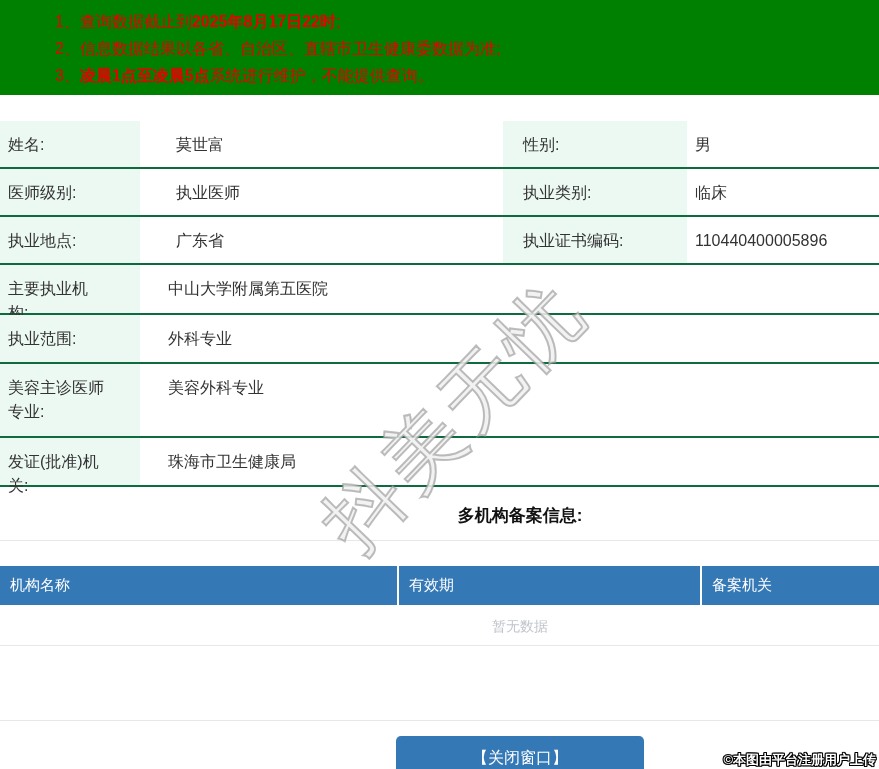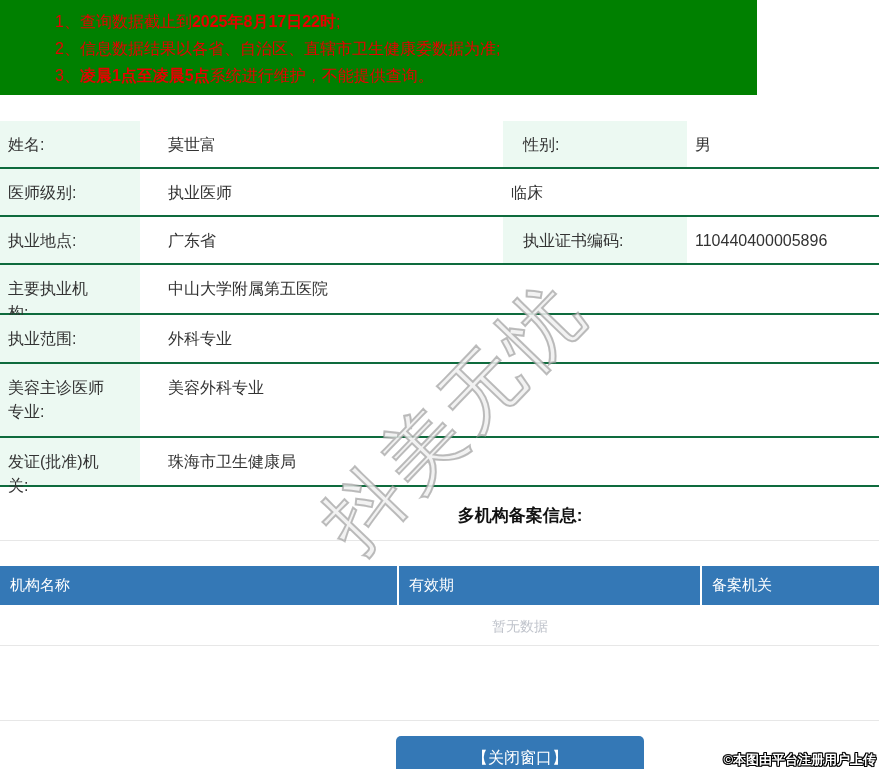--- a/index.html
+++ b/index.html
@@ -9,7 +9,7 @@
   }
   
   .notice{
-    position:absolute;top:0;left:0;width:757px;height:95px;
+    position:absolute;top:0;left:0;width:879px;height:95px;
     background:#008000;color:#e60000;font-size:16px;line-height:27px;
     box-sizing:border-box;padding:8px 0 0 55px;
   }

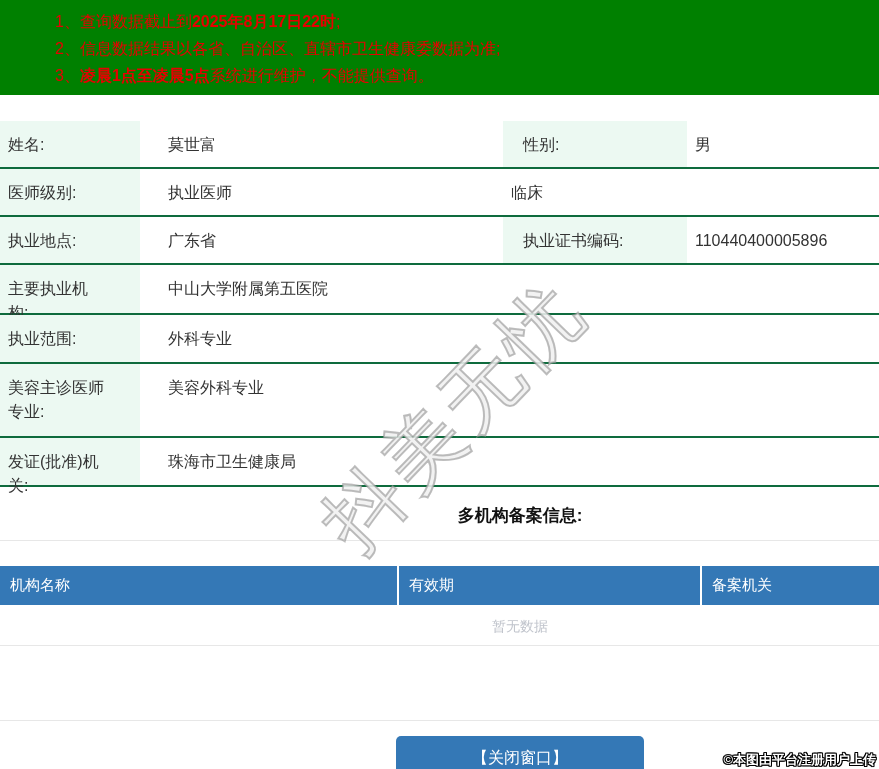--- a/index.html
+++ b/index.html
@@ -21,7 +21,7 @@
   .cell{box-sizing:border-box;padding-top:12px;font-size:16px;line-height:24px;color:#333;}
   .lab{background:#ecf9f2;}
   .c1{width:140px;padding-left:8px;padding-right:32px;}
-  .v1{width:363px;padding-left:28px;}
+  .v1{width:363px;padding-left:36px;}
   .c2{width:184px;padding-left:20px;}
   .v2{width:333px;padding-left:8px;}
   .vfull{flex:1;padding-left:28px;}

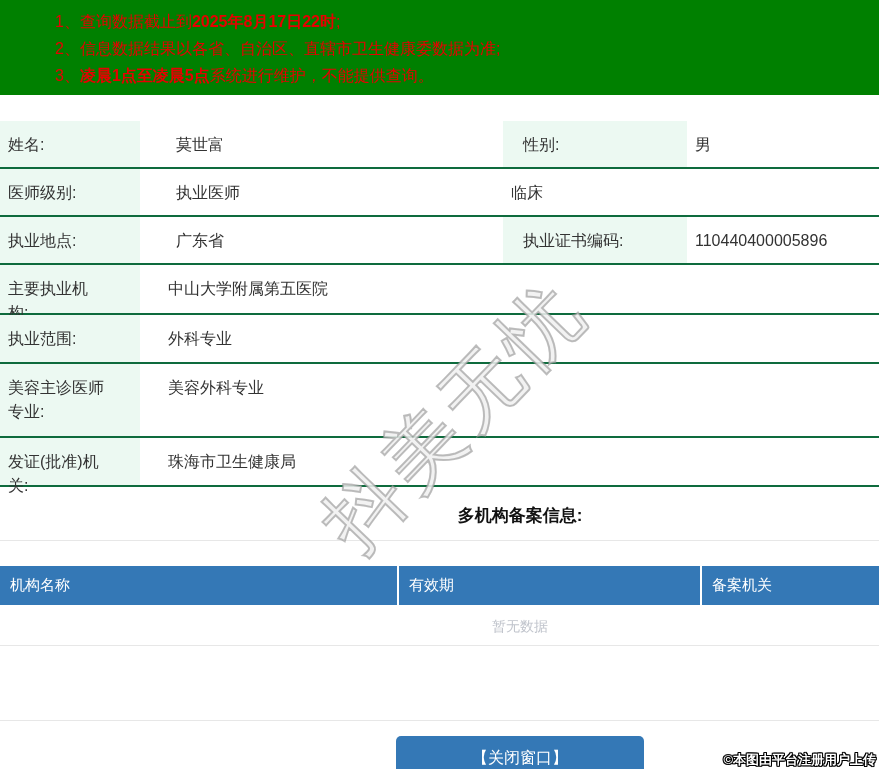--- a/index.html
+++ b/index.html
@@ -87,6 +87,7 @@
   <div class="irow h48">
     <div class="cell lab c1">医师级别:</div>
     <div class="cell v1">执业医师</div>
+    <div class="cell lab c2">执业类别:</div>
     <div class="cell v2">临床</div>
   </div>
   <div class="irow h48">

